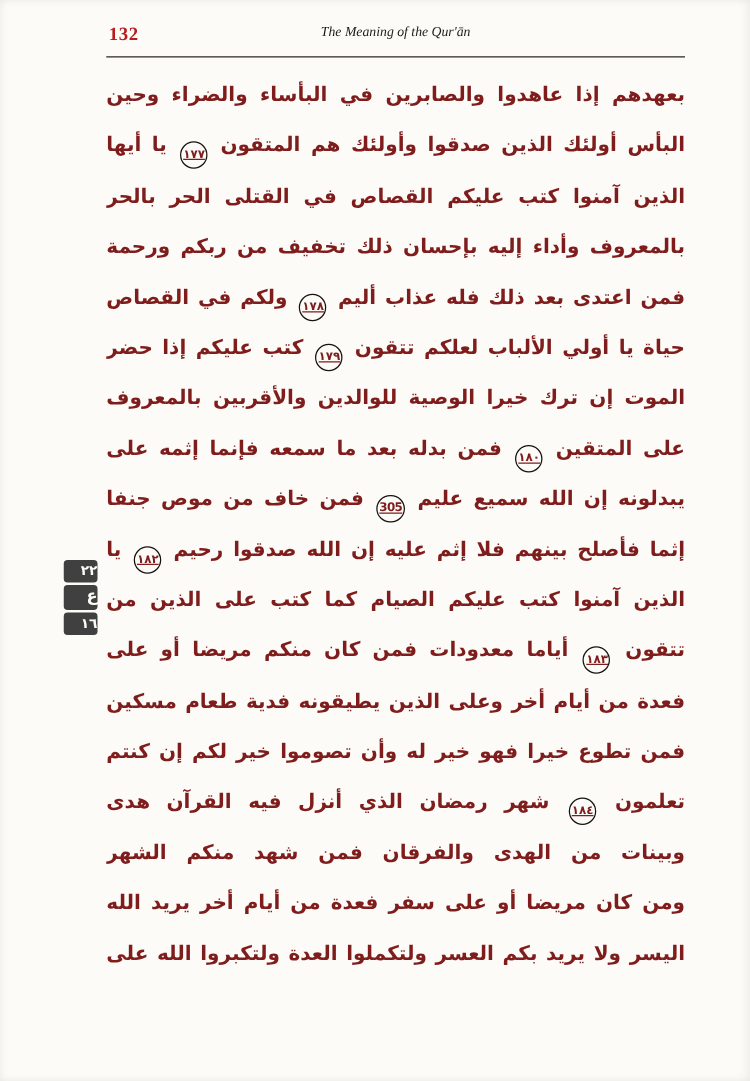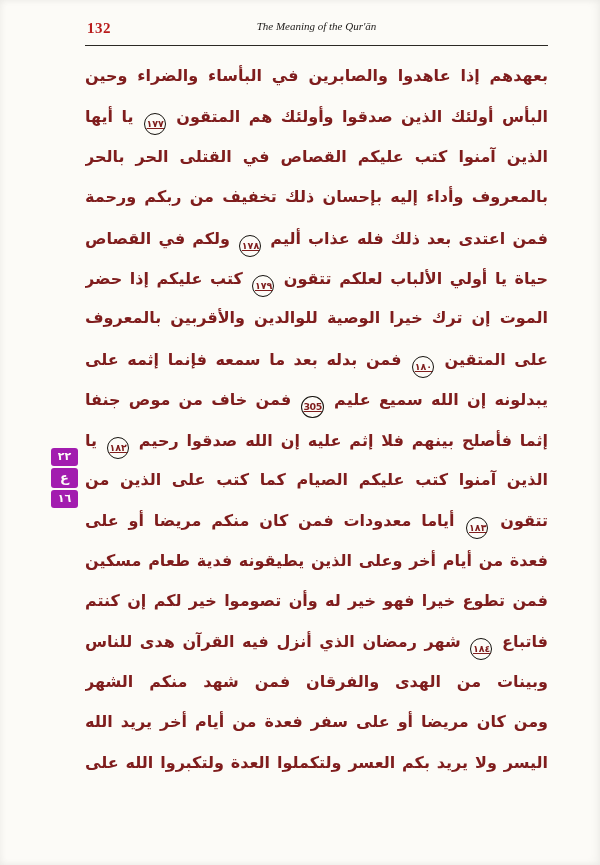--- a/index.html
+++ b/index.html
@@ -90,9 +90,9 @@
     gap: 2px;
   }
   .mbox {
-    background: #a21caf;
+    background: #404040;
     color: #fdfcf8;
-    text-align: center;
+    text-align: right;
     font-size: 11px;
     font-weight: bold;
     line-height: 18px;

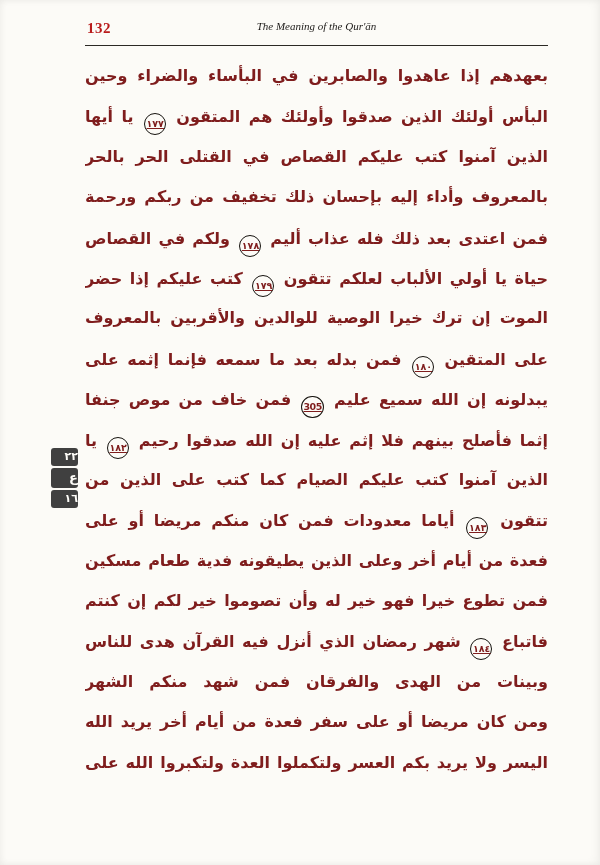--- a/index.html
+++ b/index.html
@@ -134,7 +134,7 @@
       <div class="line"><span class="w">تتقون</span> <span class="ayah">١٨٣</span> <span class="w">أياما معدودات فمن كان منكم مريضا أو على سفر</span></div>
       <div class="line"><span class="w">فعدة من أيام أخر وعلى الذين يطيقونه فدية طعام مسكين</span></div>
       <div class="line"><span class="w">فمن تطوع خيرا فهو خير له وأن تصوموا خير لكم إن كنتم</span></div>
-      <div class="line"><span class="w">فاتباع</span> <span class="ayah">١٨٤</span> <span class="w">شهر رمضان الذي أنزل فيه القرآن هدى للناس</span></div>
+      <div class="line"><span class="w">تعلمون</span> <span class="ayah">١٨٤</span> <span class="w">شهر رمضان الذي أنزل فيه القرآن هدى للناس</span></div>
       <div class="line"><span class="w">وبينات من الهدى والفرقان فمن شهد منكم الشهر فليصمه</span></div>
       <div class="line"><span class="w">ومن كان مريضا أو على سفر فعدة من أيام أخر يريد الله بكم</span></div>
       <div class="line"><span class="w">اليسر ولا يريد بكم العسر ولتكملوا العدة ولتكبروا الله على ما</span></div>

